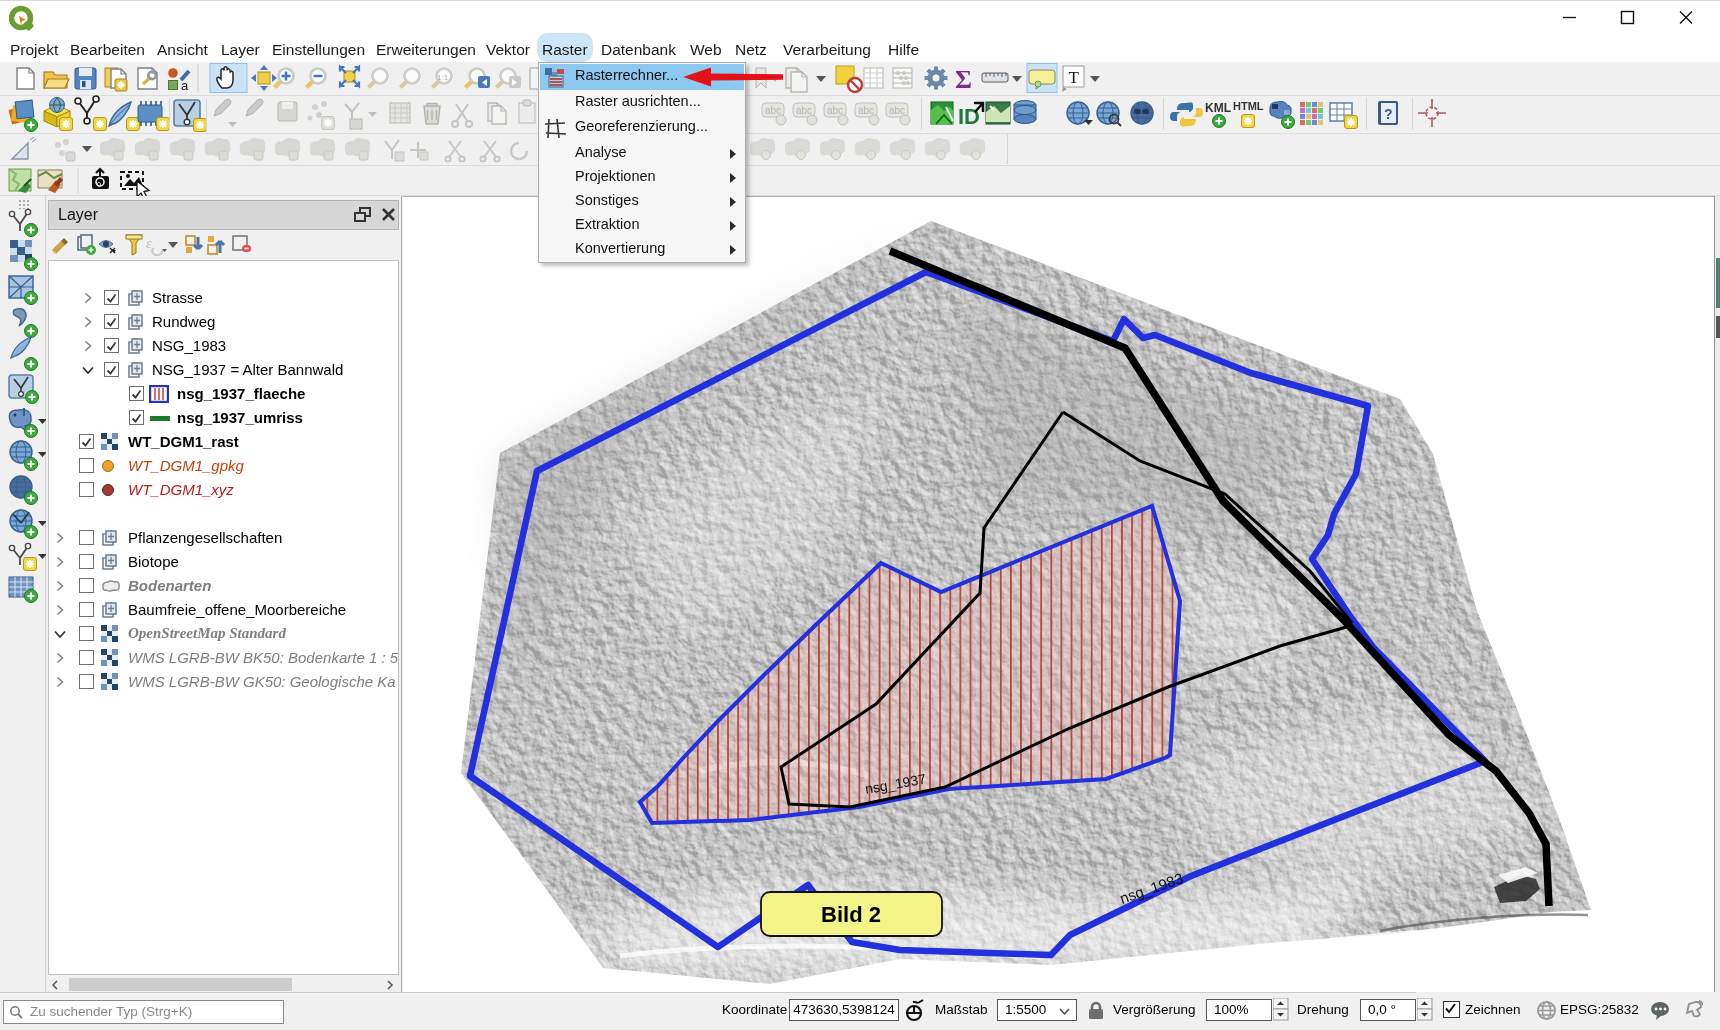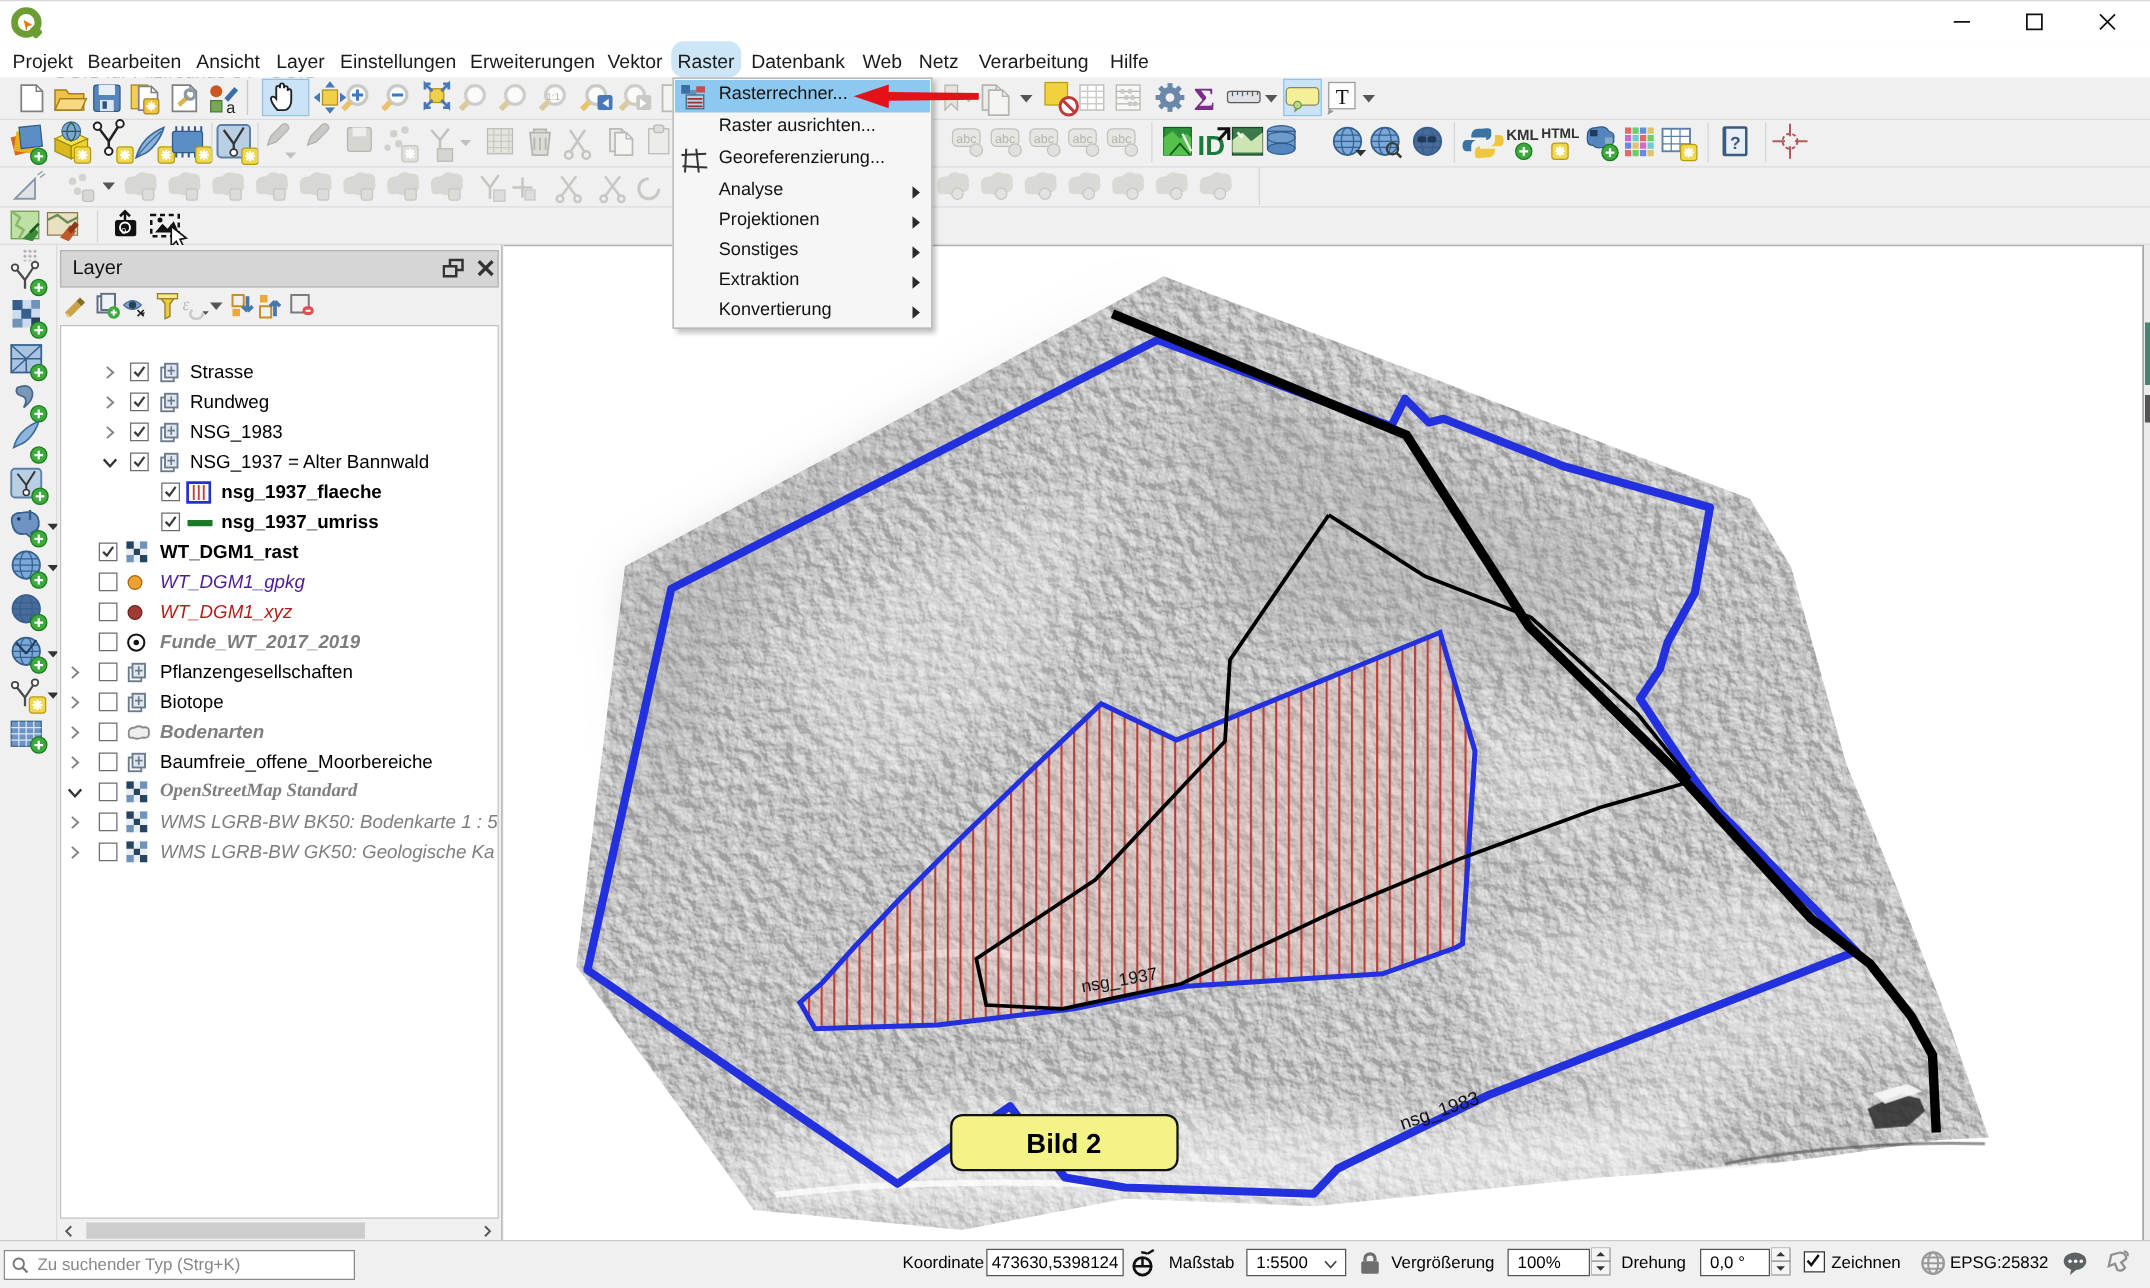--- a/index.html
+++ b/index.html
@@ -640,7 +640,7 @@
           <svg class="abs" style="left:52px;top:5px" width="14" height="14">
             <circle cx="7" cy="7" r="5.5" fill="#efa030" stroke="#9a6a10"></circle>
           </svg>
-          <div class="lbl" style="left:79px;font-style:italic;color:#4c1d95;">WT_DGM1_gpkg</div>
+          <div class="lbl" style="left:79px;font-style:italic;color:#c2410c;">WT_DGM1_gpkg</div>
         </div>
       <div class="trow" style="top:217px">
           <div class="cb" style="left:30px;top:4px"></div>

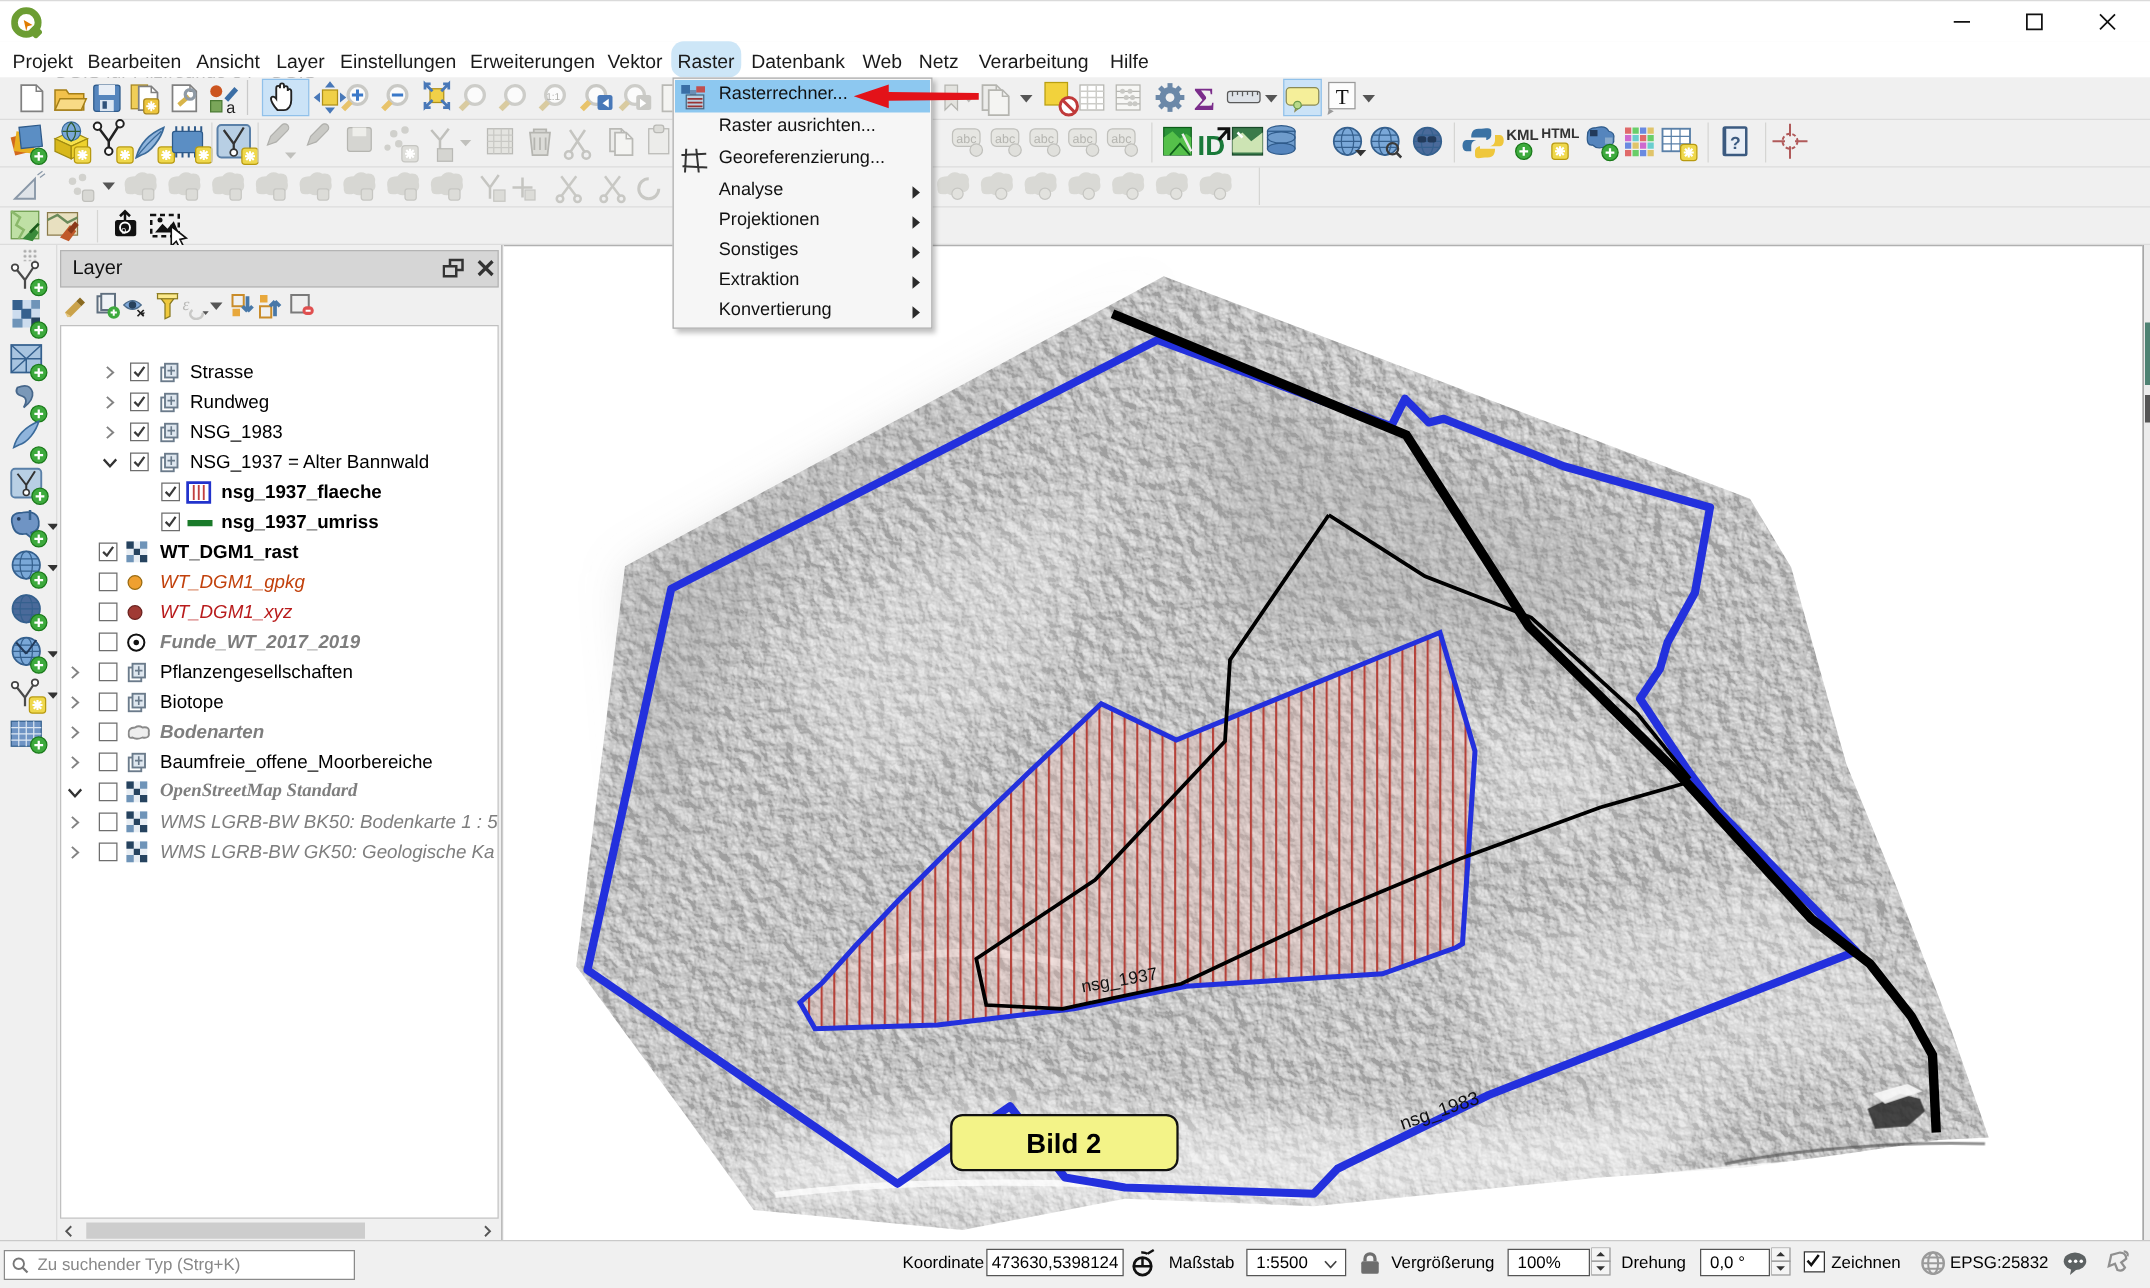--- a/index.html
+++ b/index.html
@@ -649,14 +649,6 @@
           </svg>
           <div class="lbl" style="left:79px;font-style:italic;color:#b91c1c;">WT_DGM1_xyz</div>
         </div>
-      <div class="trow" style="top:241px">
-          <div class="cb" style="left:30px;top:4px"></div>
-          <svg class="abs" style="left:52px;top:4px" width="16" height="16">
-            <circle cx="8" cy="8" r="6.5" fill="none" stroke="#111" stroke-width="1.6"></circle>
-            <circle cx="8" cy="8" r="2.2" fill="#111"></circle>
-          </svg>
-          <div class="lbl" style="left:79px;font-style:italic;font-weight:bold;color:#7e7e7e;">Funde_WT_2017_2019</div>
-        </div>
       <div class="trow" style="top:265px">
           <svg class="abs" style="left:7px;top:6px" width="8" height="12">
             <path d="M1.5 1.5 L6.5 6 L1.5 10.5" stroke="#838383" stroke-width="1.6" fill="none"></path>

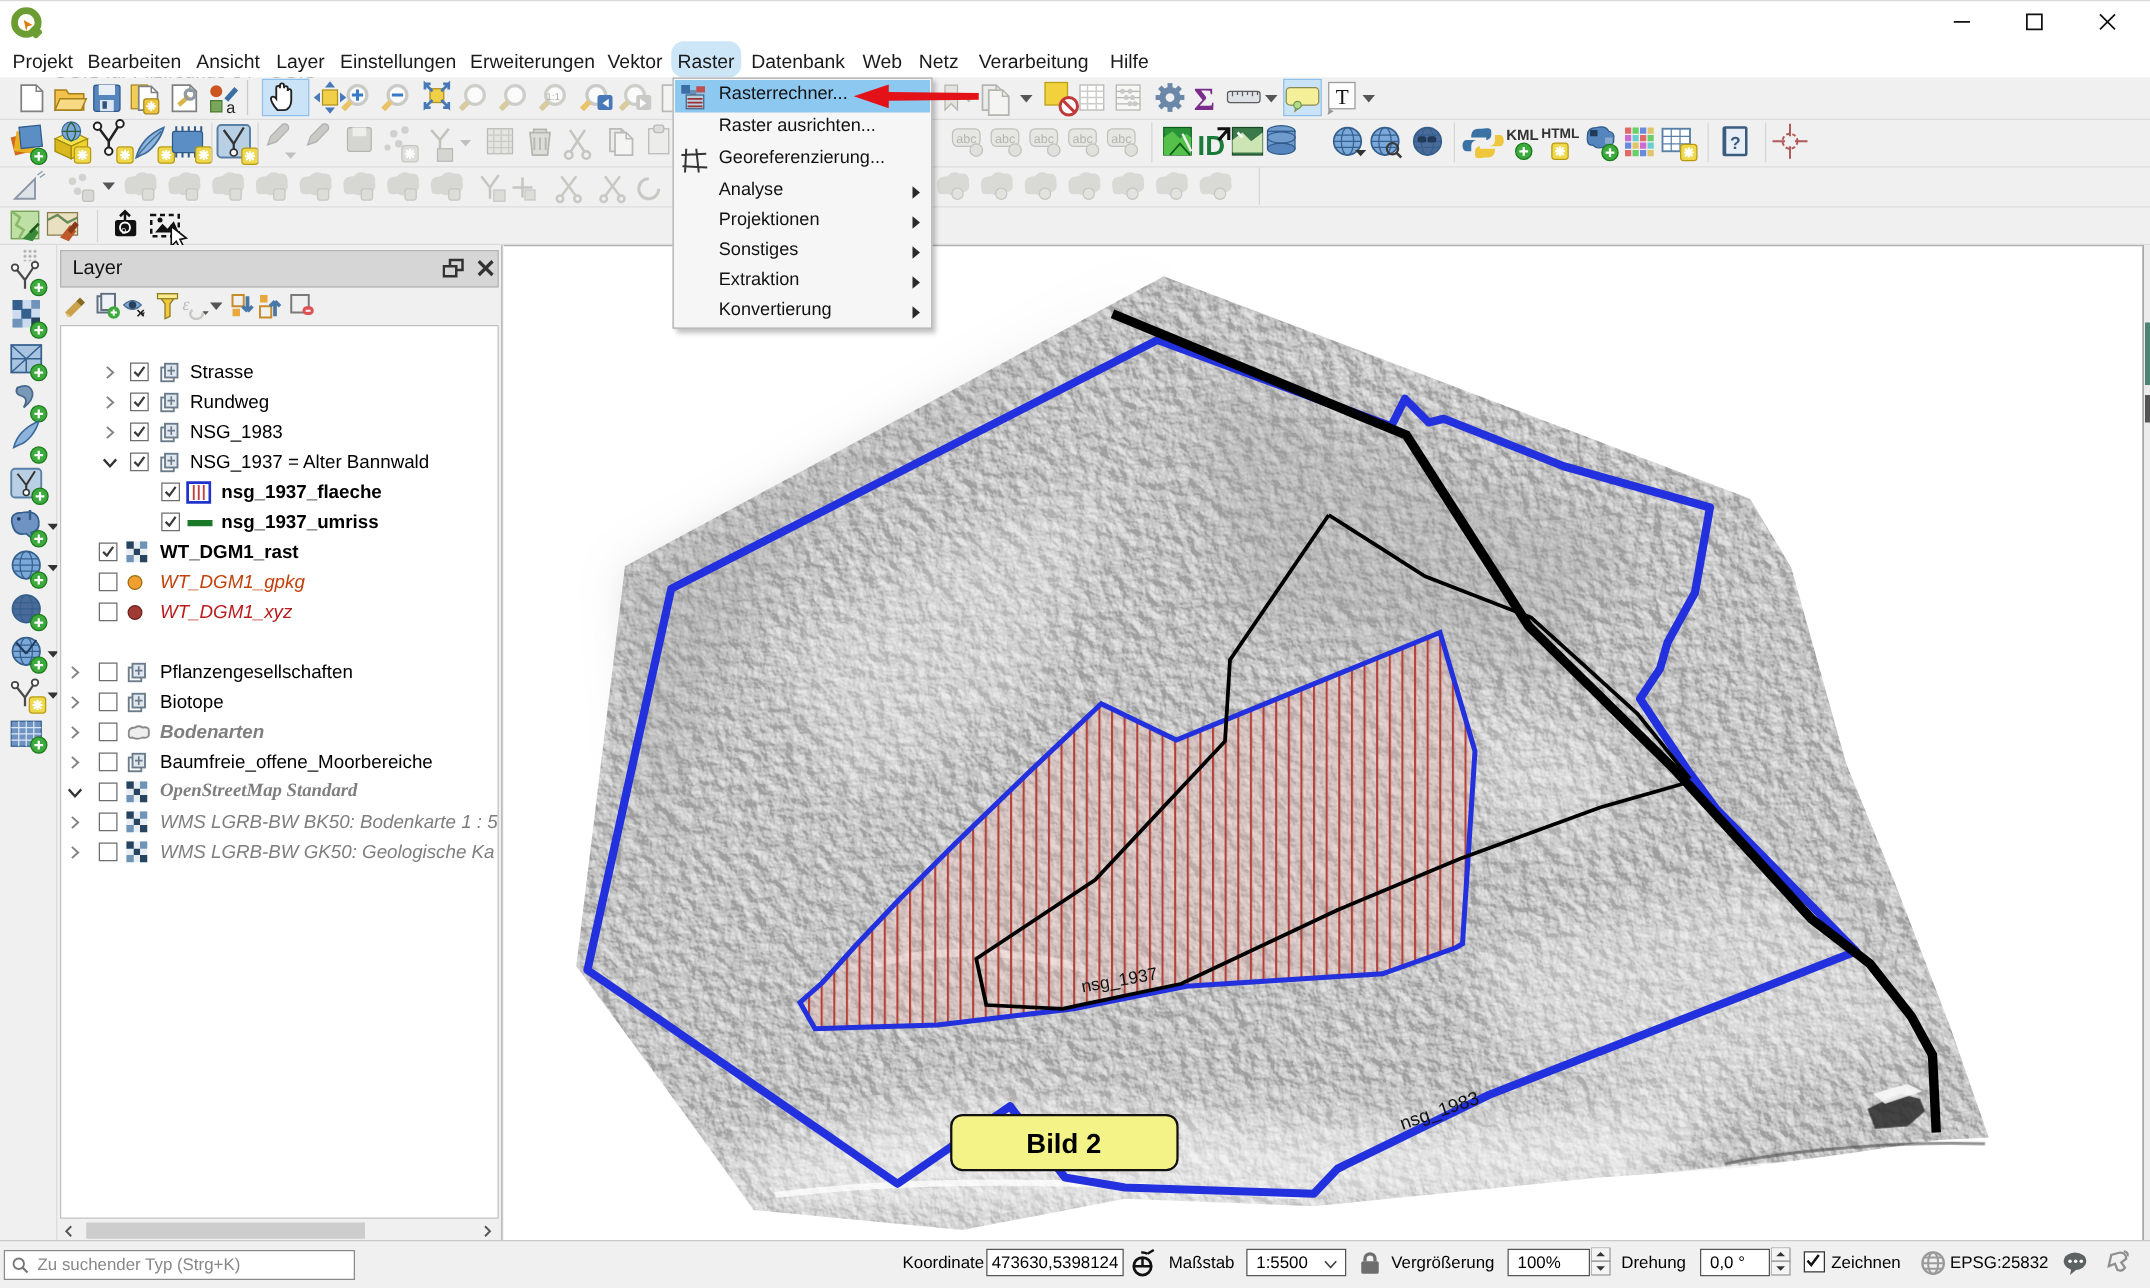--- a/index.html
+++ b/index.html
@@ -31,7 +31,7 @@
   #map{position:absolute;left:403px;top:196px;width:1311px;height:796px;background:#ffffff;border-top:1px solid #b0b0b0;box-sizing:border-box;}
   #rightstrip{position:absolute;left:1714px;top:196px;width:6px;height:796px;background:#ececec;border-left:1px solid #909090;box-sizing:border-box;}
   
-  #statusbar{position:absolute;left:0;top:992px;width:1720px;height:38px;background:#f0f0f0;border-top:1px solid #c9c9c9;box-sizing:border-box;font-size:13.5px;color:#111;}
+  #statusbar{position:absolute;left:0;top:992px;width:1416px;height:38px;background:#f0f0f0;border-top:1px solid #c9c9c9;box-sizing:border-box;font-size:13.5px;color:#111;}
   .sbox{position:absolute;background:#fff;border:1px solid #555;box-sizing:border-box;font-size:13.5px;color:#000;}
   .slabel{position:absolute;top:9px;font-size:13.5px;color:#000;}
   

